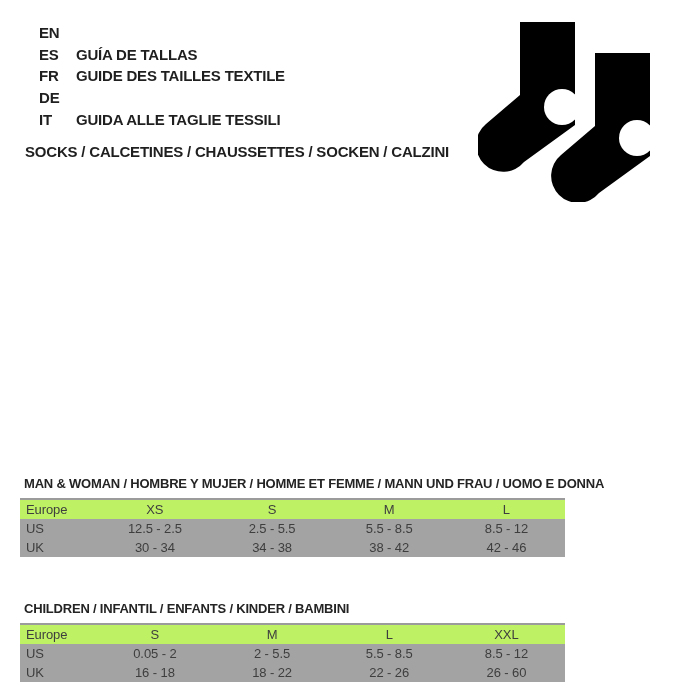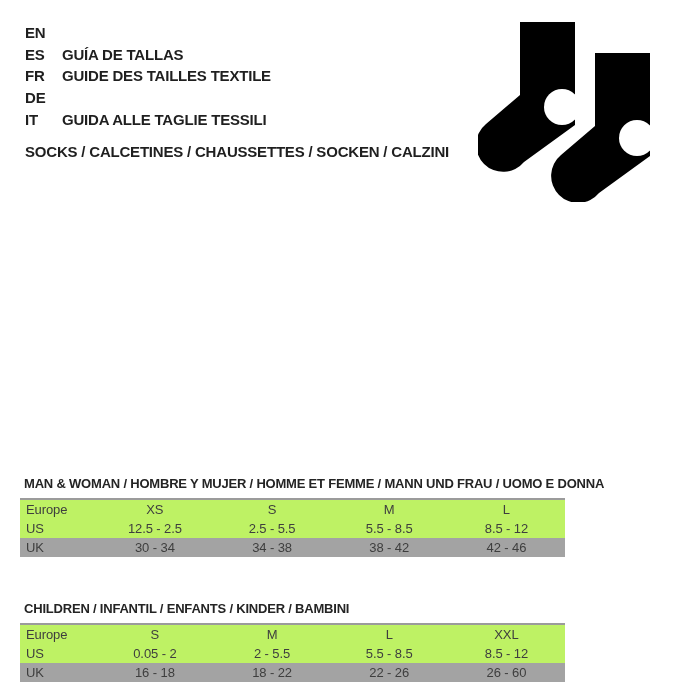--- a/index.html
+++ b/index.html
@@ -10,7 +10,7 @@
     -webkit-font-smoothing:antialiased;
   }
   
-  .lang-block{position:absolute;left:25px;top:22px;}
+  .lang-block{position:absolute;left:39px;top:22px;}
   .lang-row{display:flex;line-height:21.7px;font-size:15px;font-weight:700;
     letter-spacing:-0.2px;color:#1f1f1f;}
   .lang-code{width:37px;flex:0 0 37px;}

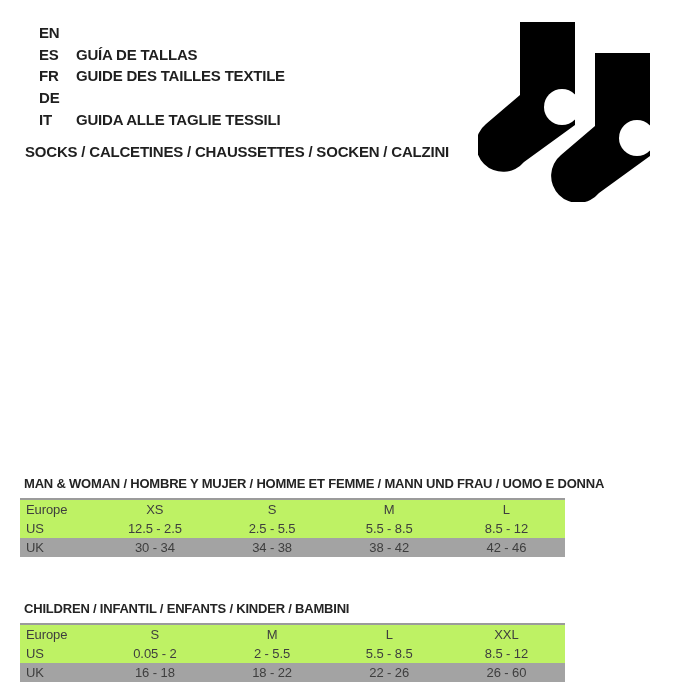--- a/index.html
+++ b/index.html
@@ -44,7 +44,7 @@
     text-align:left;padding-left:6px;
   }
   table.size-table thead tr{background:#bef264;}
-  table.size-table tbody tr.row-us{background:#bef264;}
+  table.size-table tbody tr.row-us{background:#a3a3a3;}
   table.size-table tbody tr.row-uk{background:#a3a3a3;border-radius:9px;}
 </style>
 </head>

